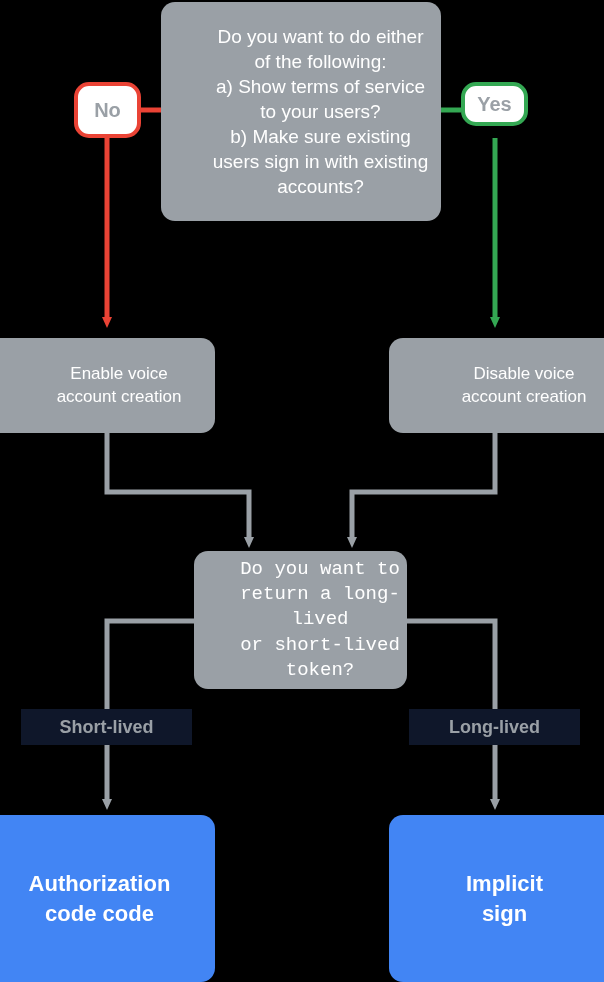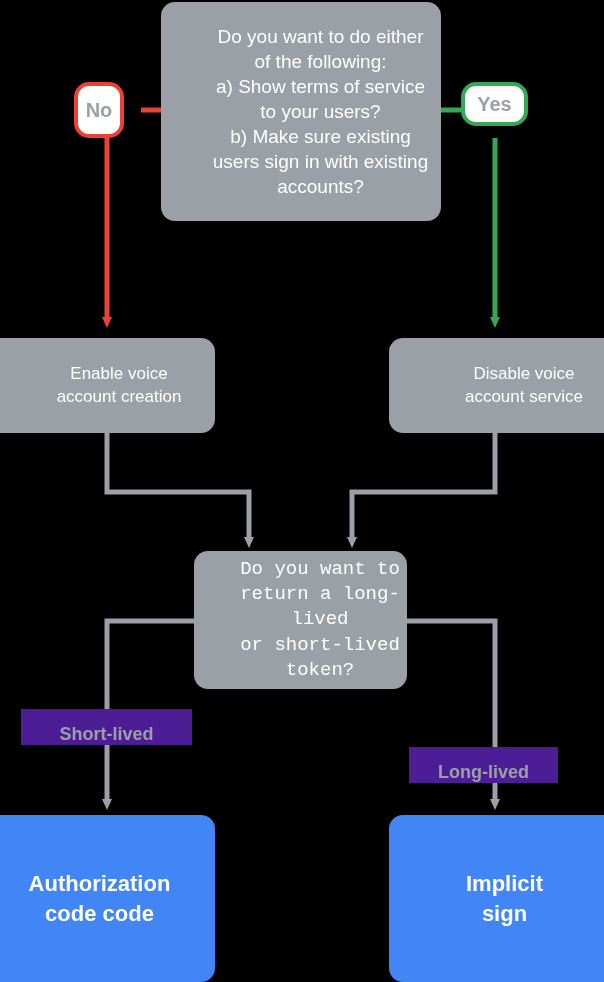--- a/index.html
+++ b/index.html
@@ -83,7 +83,7 @@
   #badge-no {
     left: 74px;
     top: 82px;
-    width: 50px;
+    width: 67px;
     height: 56px;
     border: 4px solid #ea4335;
   }

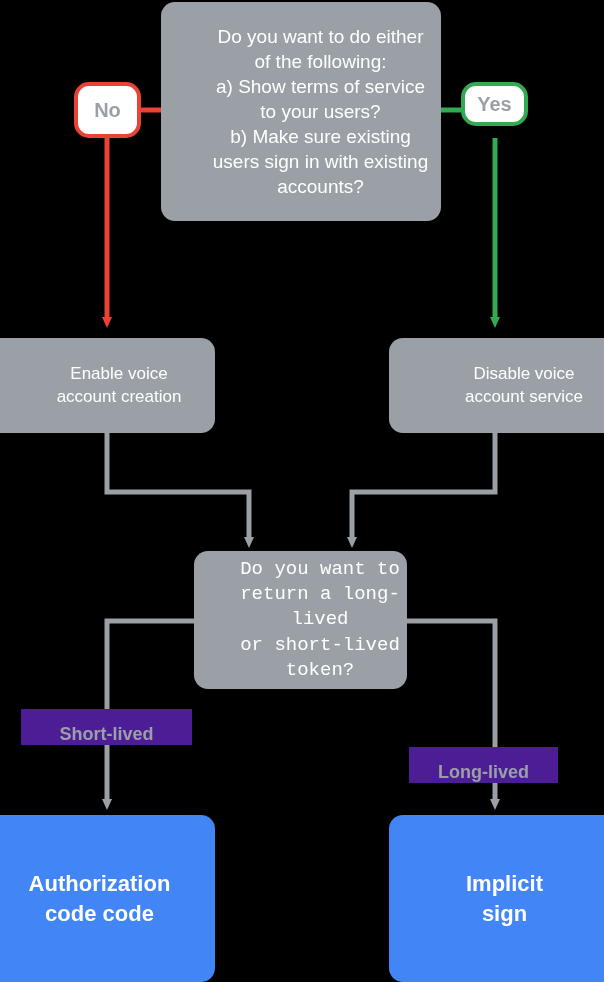--- a/index.html
+++ b/index.html
@@ -223,7 +223,7 @@
 
   <div class="node node-gray" id="box-disable">
     <span class="node-text">Disable voice
-account service</span>
+account creation</span>
   </div>
 
   <div class="node node-gray" id="decision-token">

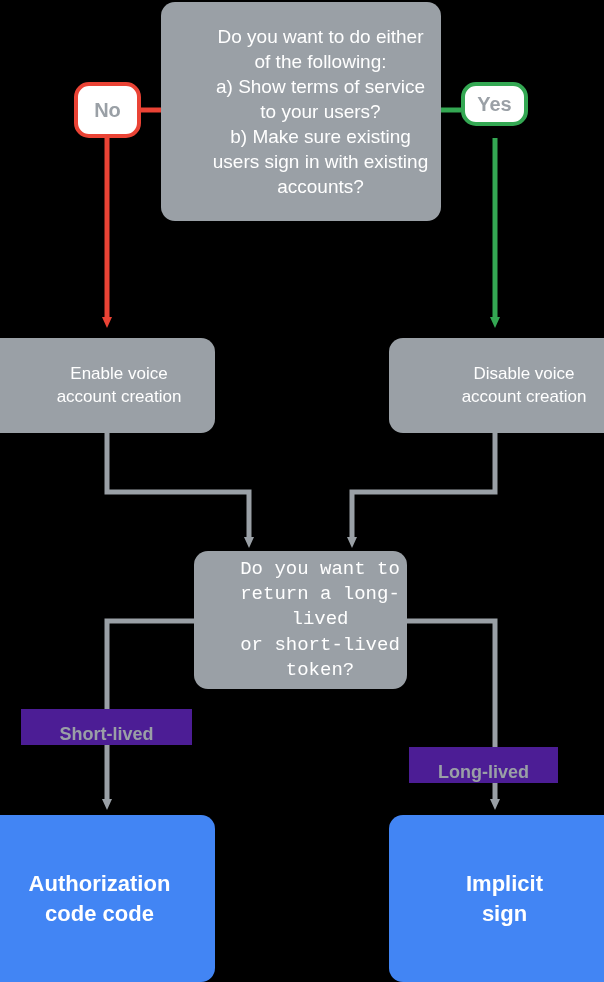--- a/index.html
+++ b/index.html
@@ -126,9 +126,9 @@
     position: absolute;
     box-sizing: border-box;
     display: flex;
-    align-items: flex-end;
+    align-items: center;
     justify-content: center;
-    background: #4c1d95;
+    background: #0f172a;
     color: #9aa0a6;
     font-size: 18px;
     font-weight: bold;

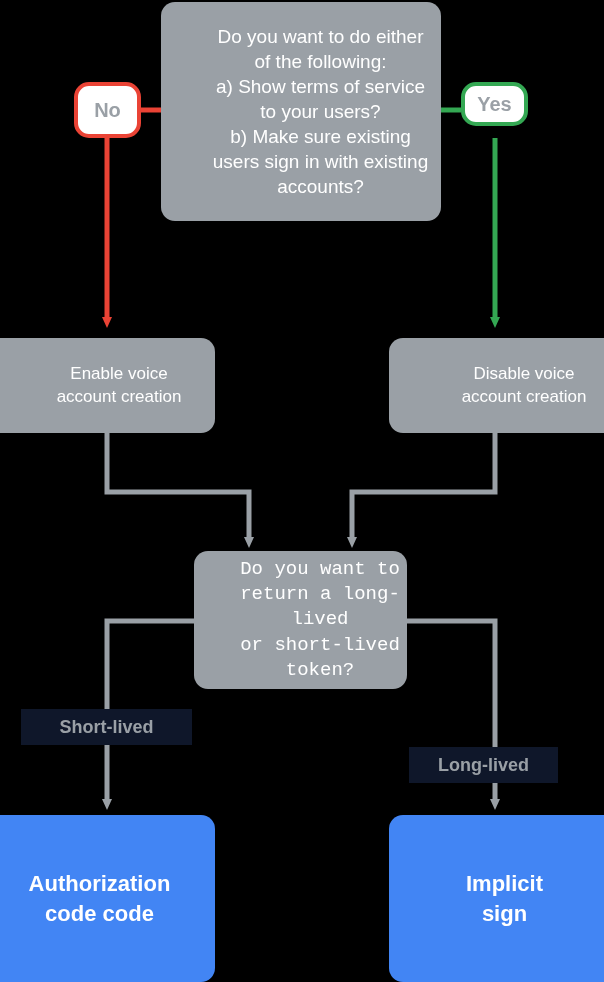--- a/index.html
+++ b/index.html
@@ -142,9 +142,8 @@
   #label-long {
     left: 409px;
     top: 709px;
-    width: 149px;
+    width: 171px;
     height: 36px;
-    margin-top: 38px;
   }
 
   

